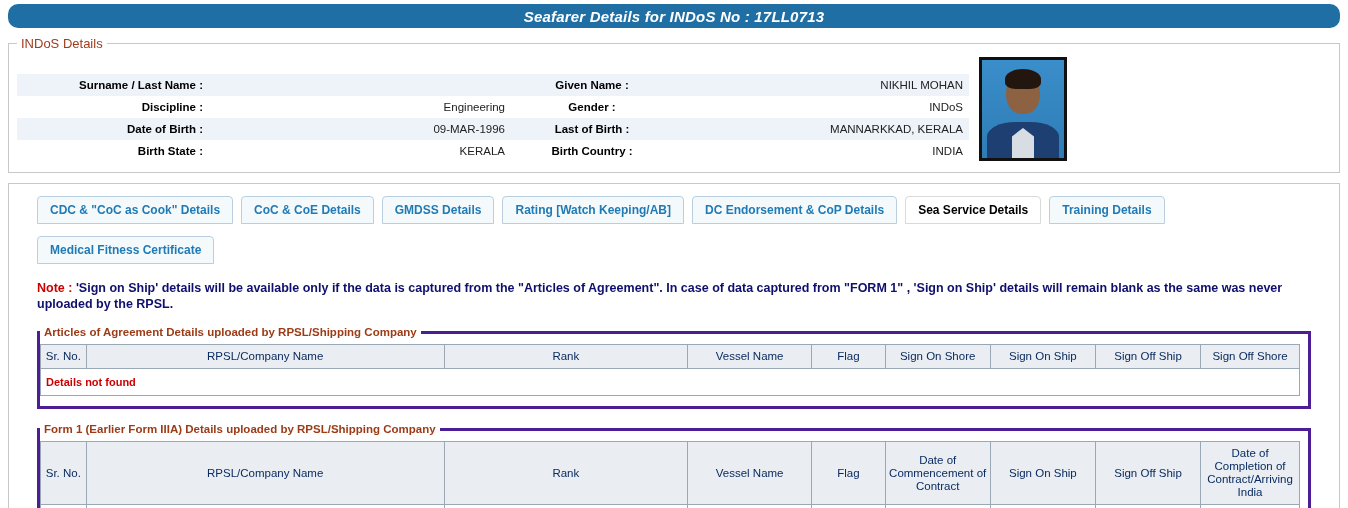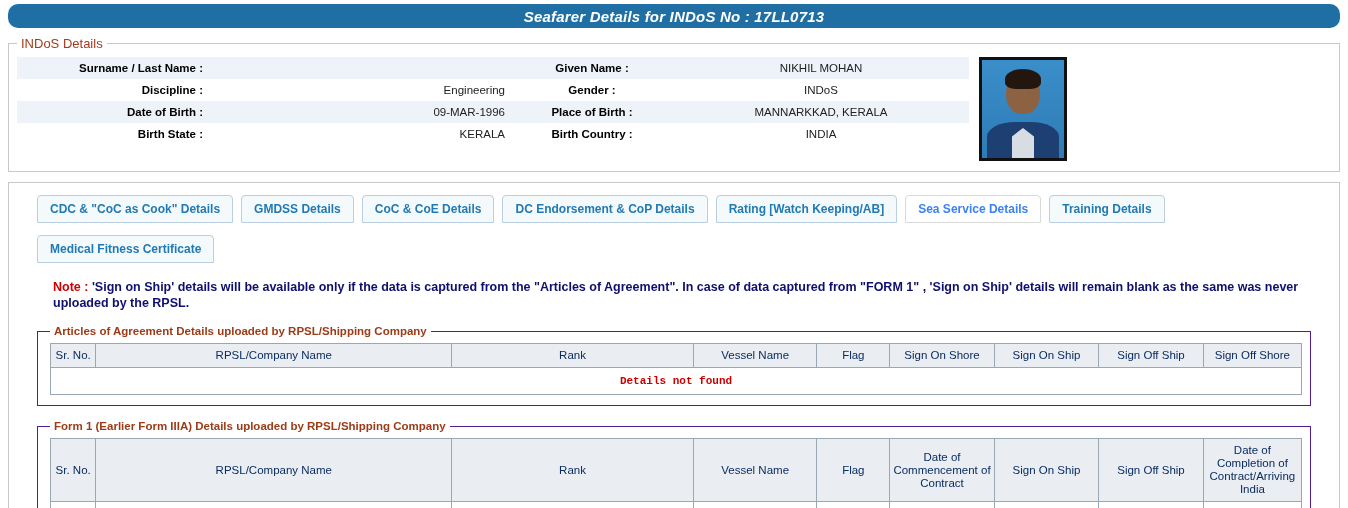--- a/index.html
+++ b/index.html
@@ -53,7 +53,7 @@
   .indos-table {
     border-collapse: collapse;
     width: 952px;
-    margin-top: 2px;
+    margin-top: 19px;
   }
   .indos-table td {
     font-size: 11.5px;

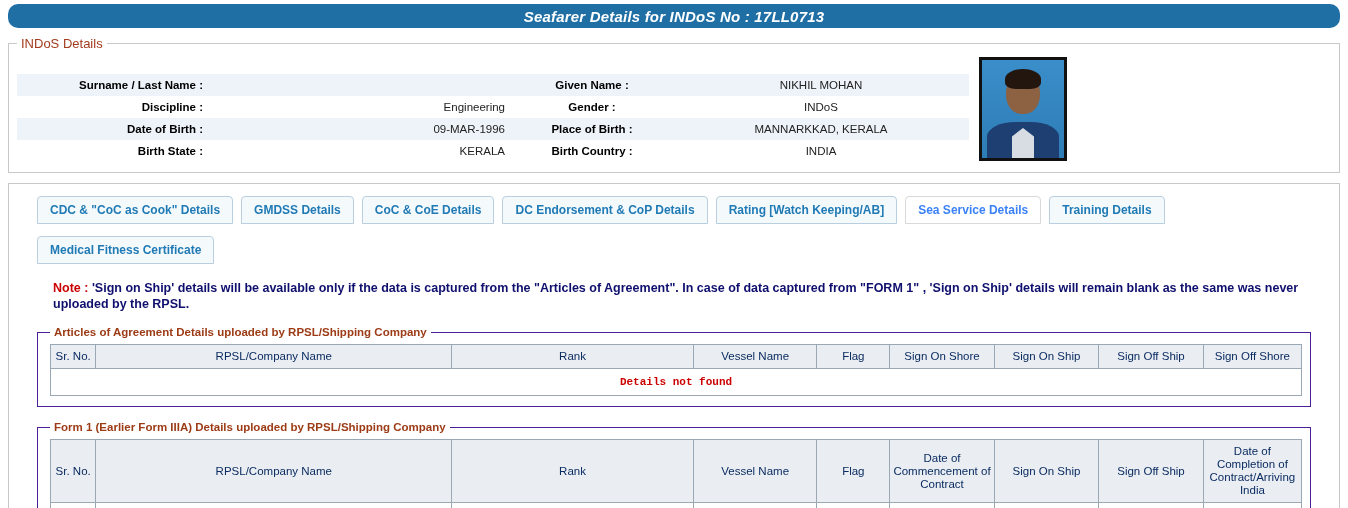--- a/index.html
+++ b/index.html
@@ -83,7 +83,7 @@
     white-space: nowrap;
   }
   .val2 {
-    text-align: center;
+    text-align: right;
     color: #222;
   }
   

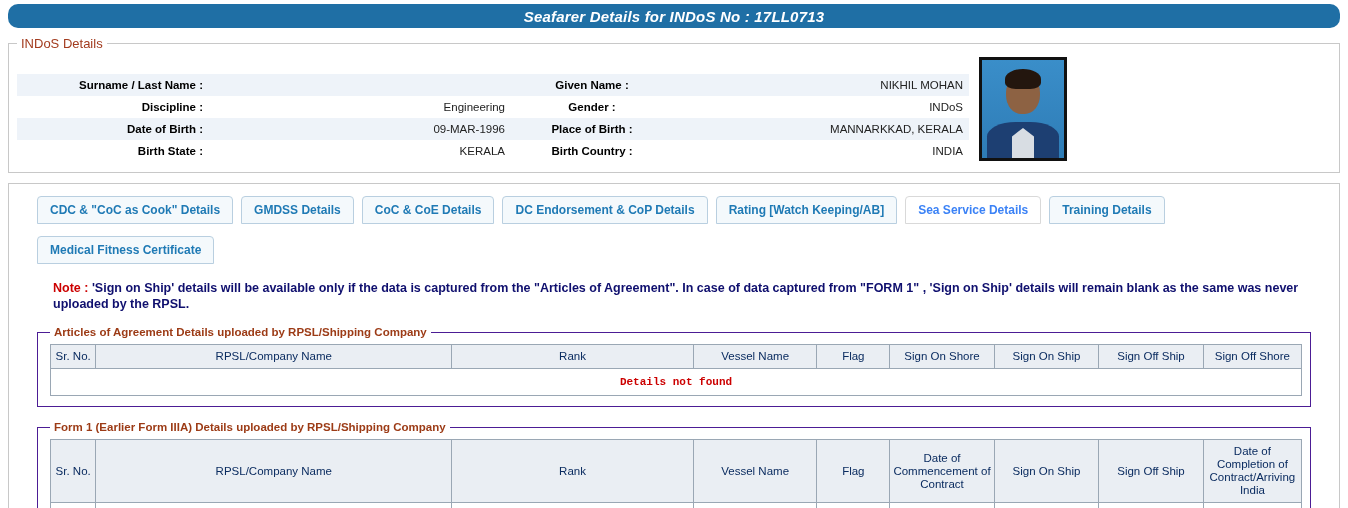--- a/index.html
+++ b/index.html
@@ -266,7 +266,7 @@
         <tr class="alt">
           <td class="lbl">Date of Birth :</td>
           <td class="val">09-MAR-1996</td>
-          <td class="lbl2">Place of Birth :</td>
+          <td class="lbl2">Last of Birth :</td>
           <td class="val2">MANNARKKAD, KERALA</td>
         </tr>
         <tr>

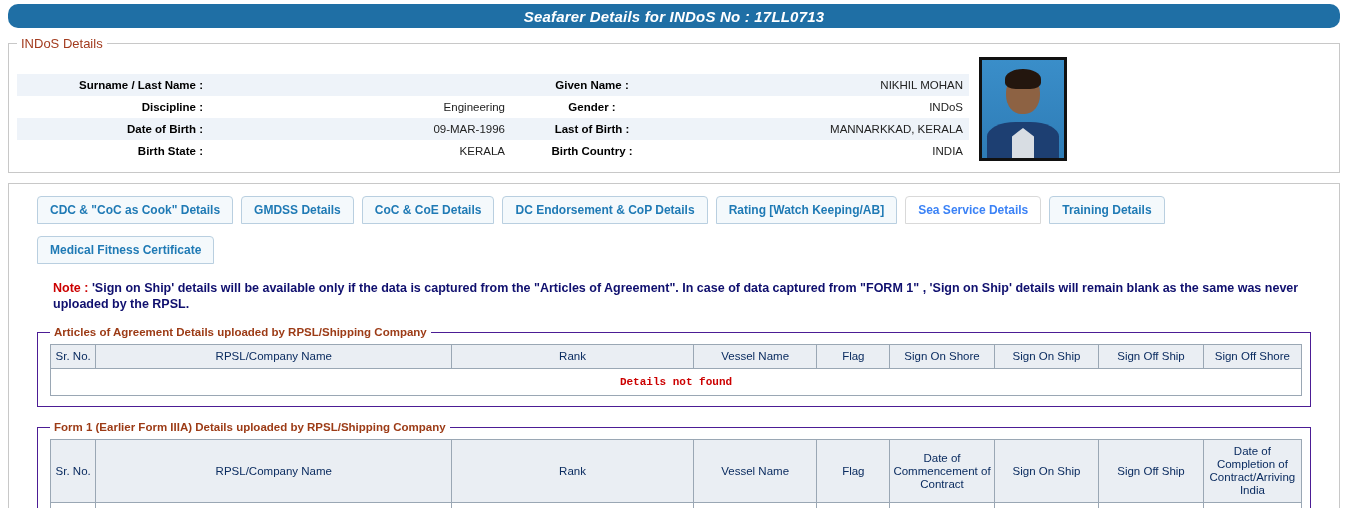--- a/index.html
+++ b/index.html
@@ -291,8 +291,8 @@
 
     <div class="tabs-row">
       <div class="tab">CDC &amp; "CoC as Cook" Details</div>
+      <div class="tab">CoC &amp; CoE Details</div>
       <div class="tab">GMDSS Details</div>
-      <div class="tab">CoC &amp; CoE Details</div>
       <div class="tab">DC Endorsement &amp; CoP Details</div>
       <div class="tab">Rating [Watch Keeping/AB]</div>
       <div class="tab active">Sea Service Details</div>

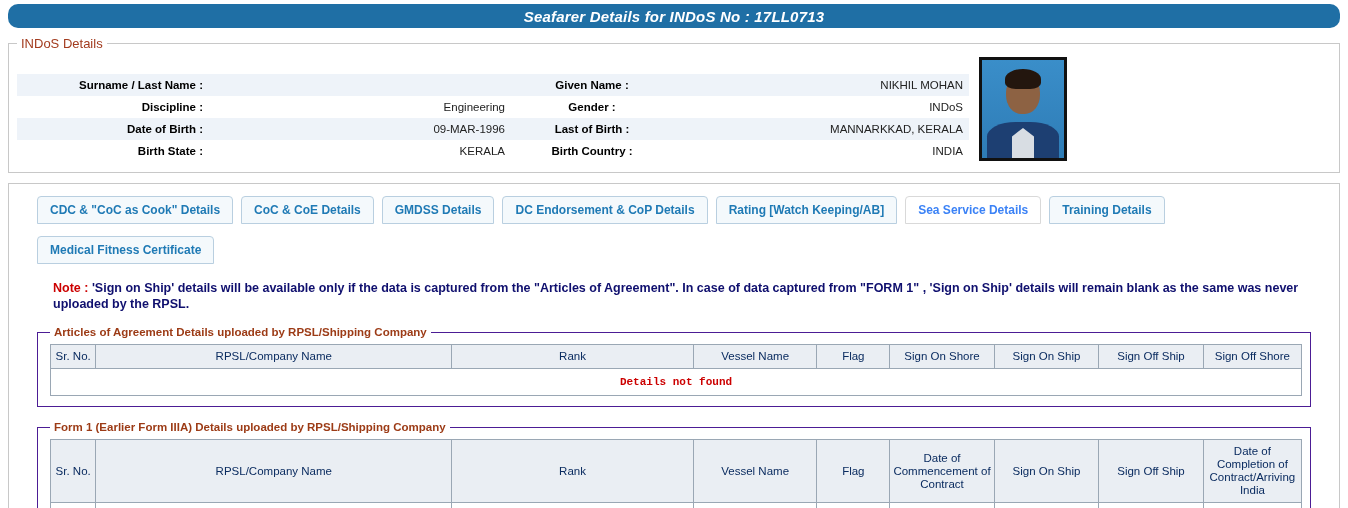--- a/index.html
+++ b/index.html
@@ -293,8 +293,8 @@
       <div class="tab">CDC &amp; "CoC as Cook" Details</div>
       <div class="tab">CoC &amp; CoE Details</div>
       <div class="tab">GMDSS Details</div>
+      <div class="tab">Rating [Watch Keeping/AB]</div>
       <div class="tab">DC Endorsement &amp; CoP Details</div>
-      <div class="tab">Rating [Watch Keeping/AB]</div>
       <div class="tab active">Sea Service Details</div>
       <div class="tab">Training Details</div>
       <div style="flex-basis:100%;height:0"></div>

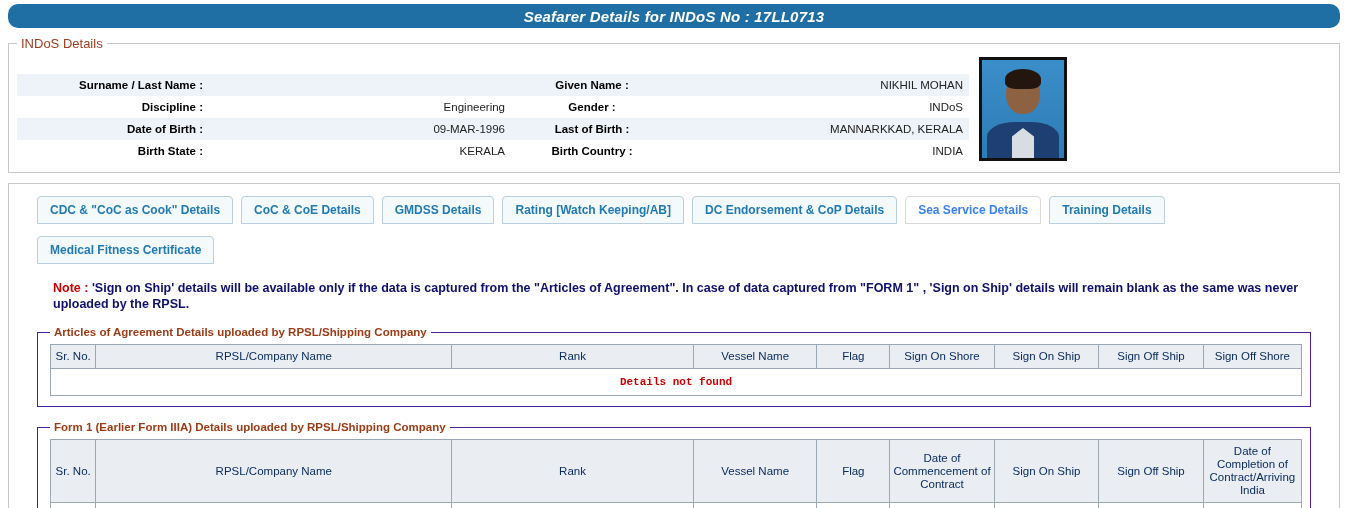--- a/index.html
+++ b/index.html
@@ -168,7 +168,7 @@
     line-height: 14px;
   }
   .tab.active {
-    color: #3b82f6;
+    color: #000000;
     background: #ffffff;
     border-color: #d9d9d9;
   }

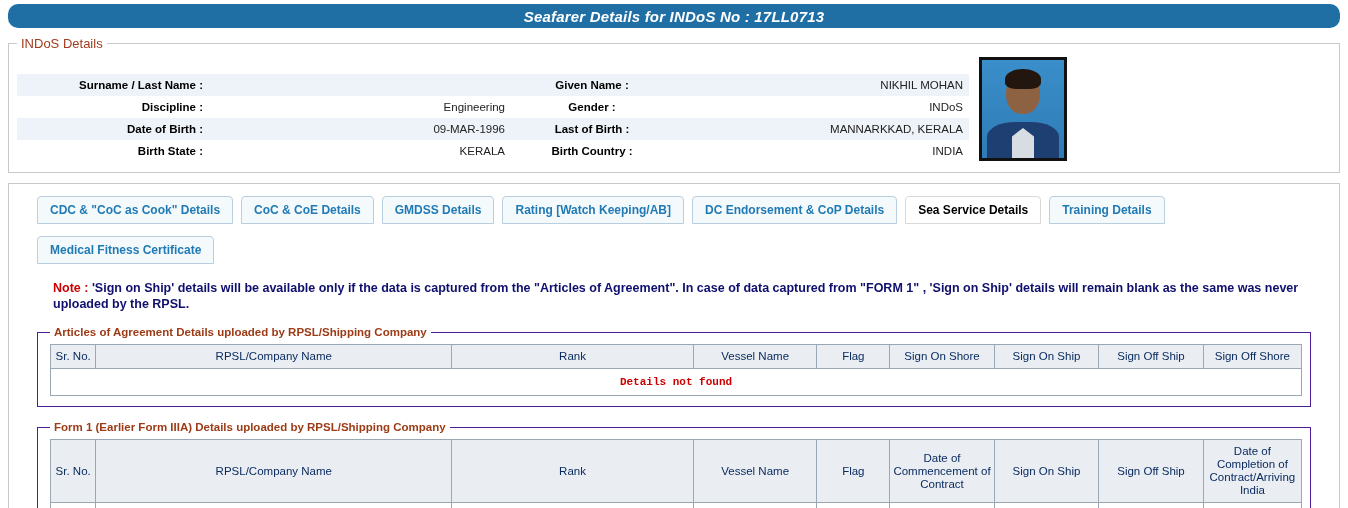--- a/index.html
+++ b/index.html
@@ -174,7 +174,7 @@
   }
   
   .note {
-    margin: 16px 18px 0 34px;
+    margin: 16px 18px 0 18px;
     font-size: 12.5px;
     font-weight: bold;
     color: #0f0f6e;

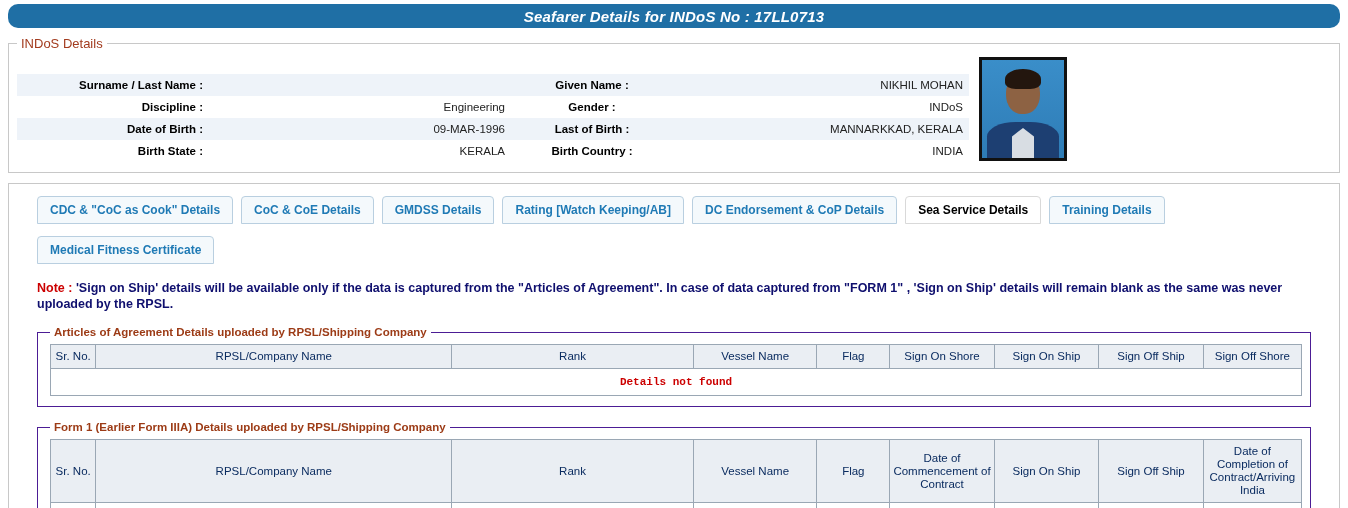--- a/index.html
+++ b/index.html
@@ -185,9 +185,9 @@
   }
   
   fieldset.inner {
-    border: 1px solid #4c1d95;
+    border: 3px solid #4c1d95;
     margin: 14px 18px 0 18px;
-    padding: 6px 8px 10px 12px;
+    padding: 6px 8px 10px 0;
   }
   fieldset.inner > legend {
     color: #9c3b16;

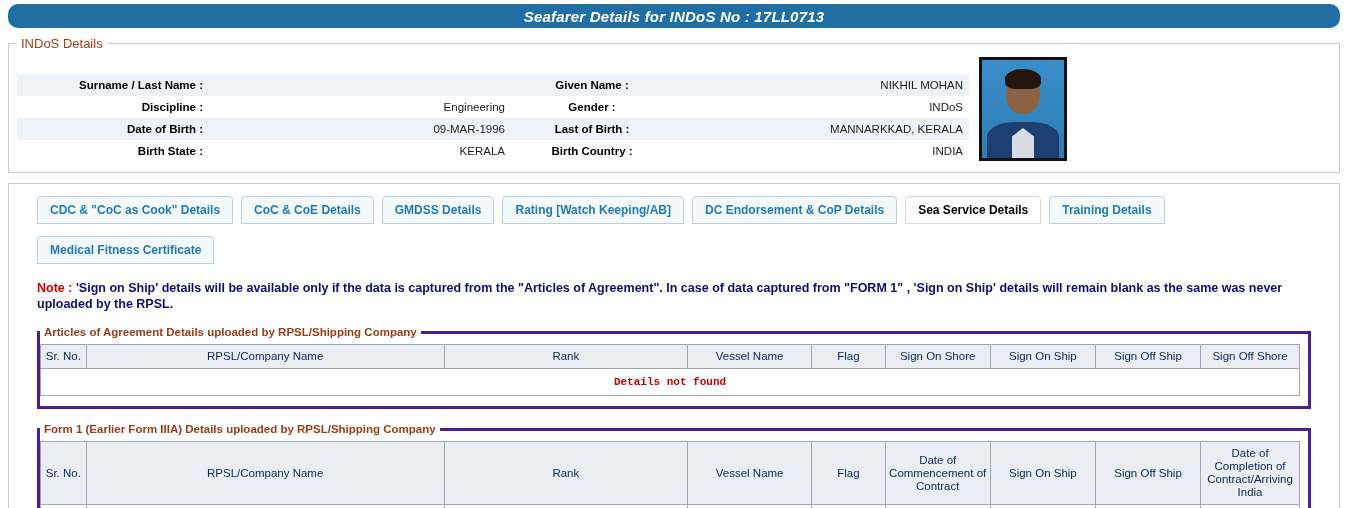--- a/index.html
+++ b/index.html
@@ -220,12 +220,10 @@
     background: #ffffff;
   }
   td.notfound {
-    text-align: center;
     color: #cc0000;
     font-weight: bold;
     font-size: 12.5px;
     padding: 6px;
-    font-family: Liberation Mono, monospace;
   }
   td.c { text-align: center; }
   td.l { text-align: left; }

